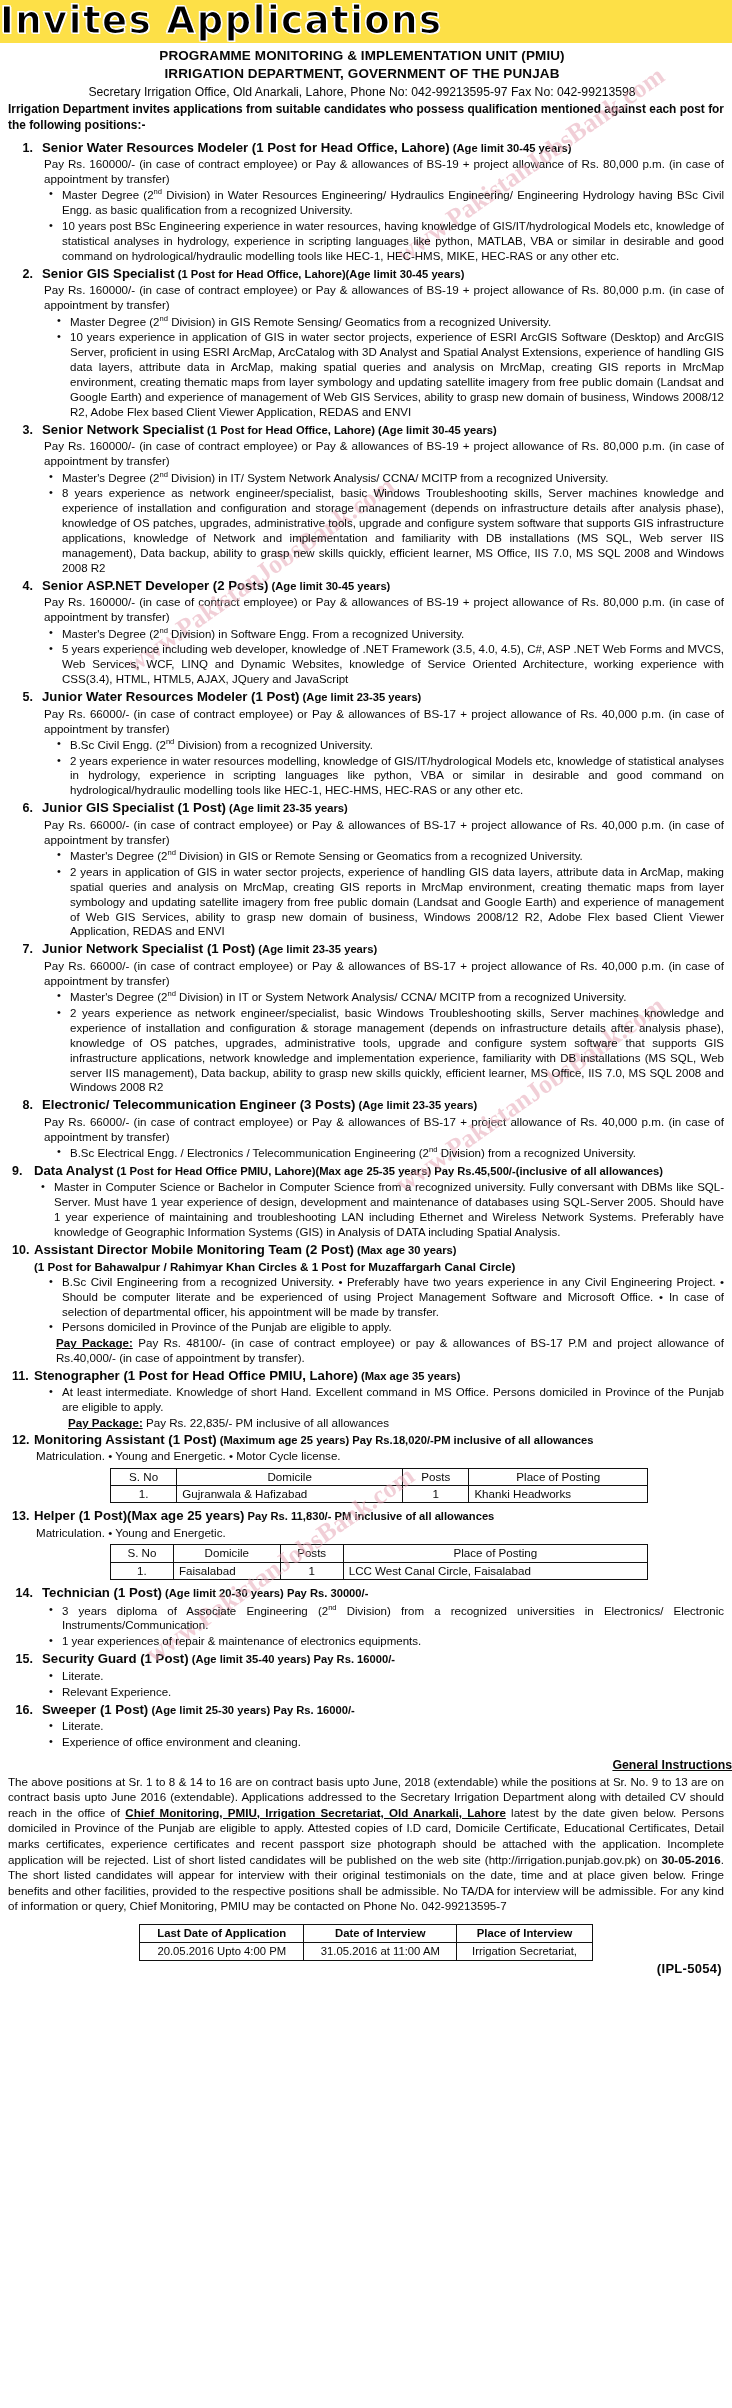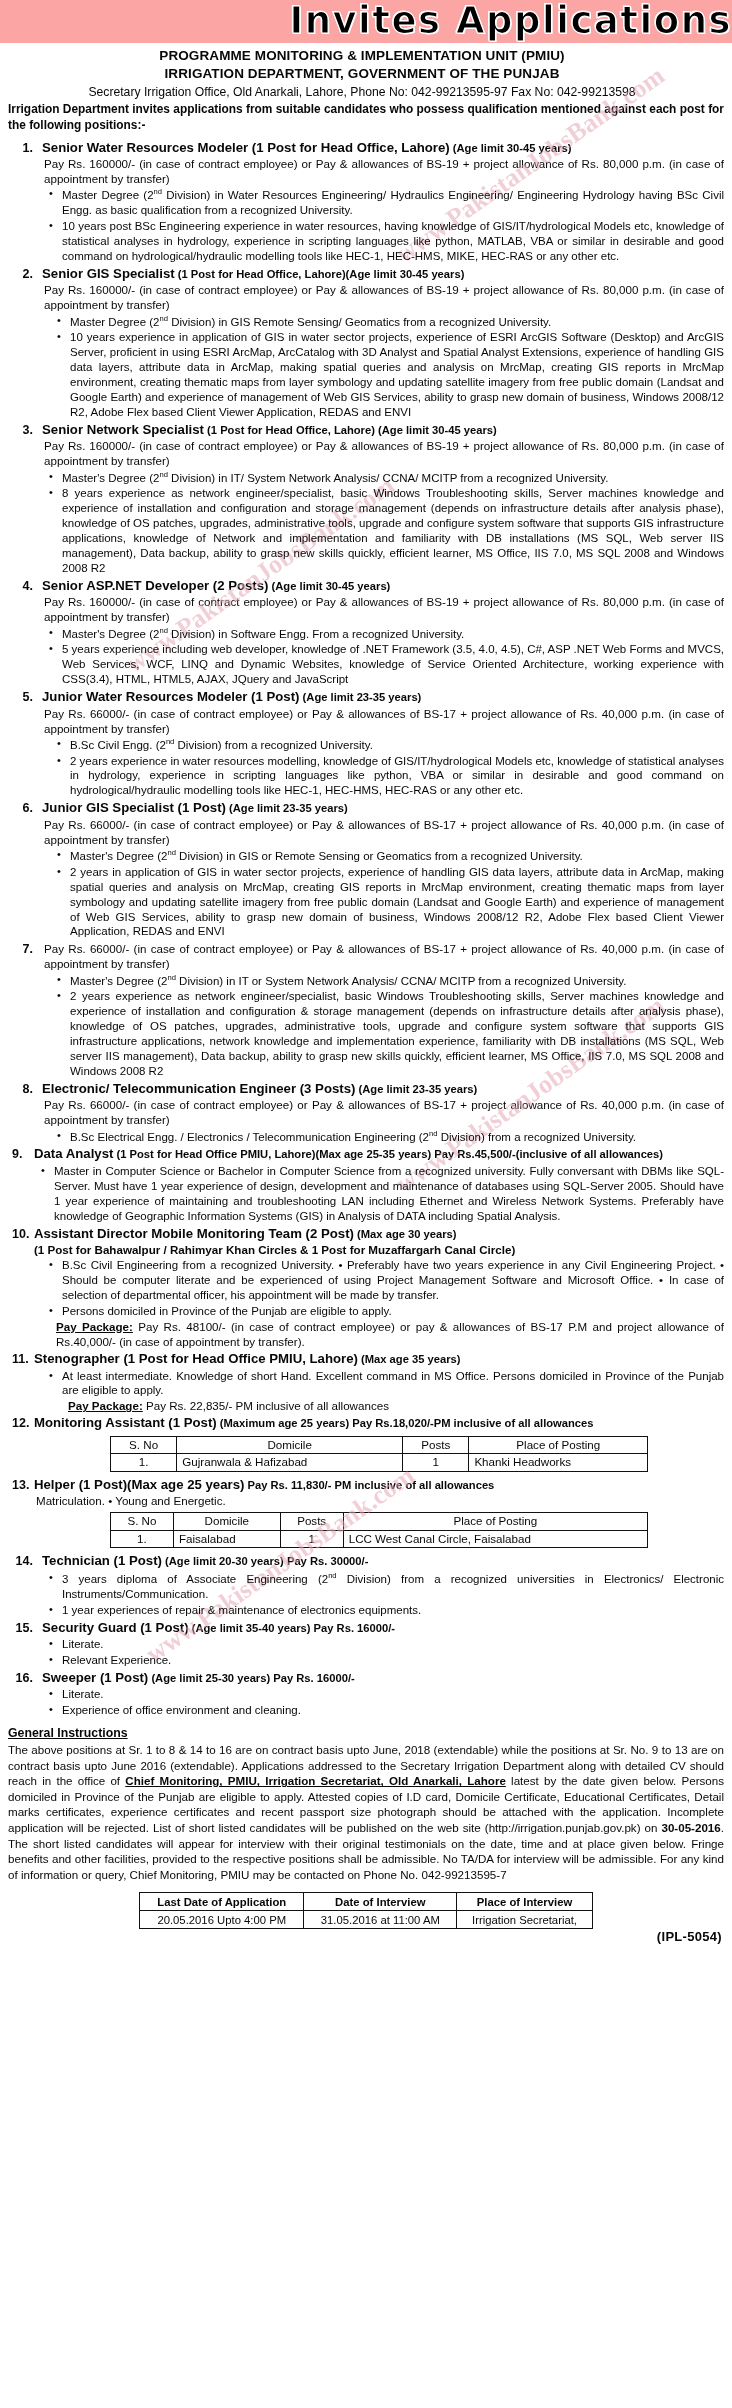--- a/index.html
+++ b/index.html
@@ -15,7 +15,7 @@
 
   
   .masthead {
-    background:#fca5a5; color:#fff; text-align:right;
+    background:#fde047; color:#fff; text-align:left;
     padding:2px 0 4px 0;
   }
   .masthead .title {

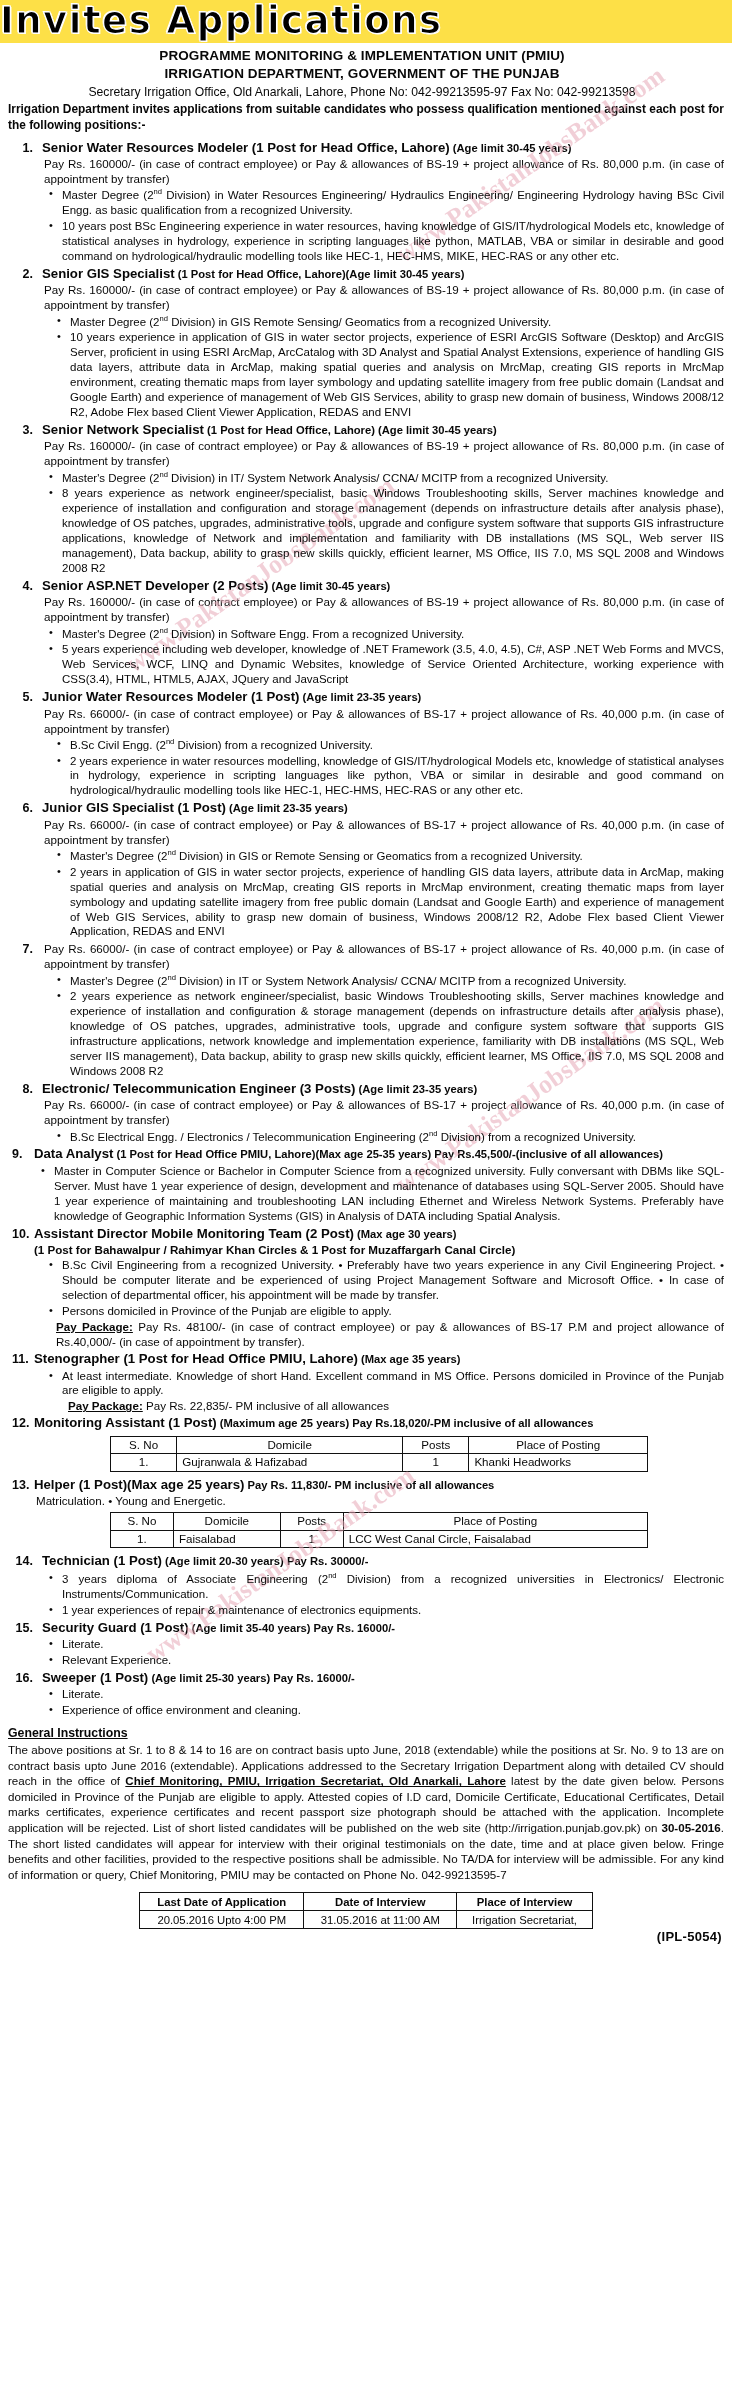--- a/index.html
+++ b/index.html
@@ -213,6 +213,7 @@
       <div class="job">
         <div class="job-num">7.</div>
         <div class="job-body">
+          <div class="job-title"><span>Junior Network Specialist (1 Post)</span><span class="sub"> (Age limit 23-35 years)</span></div>
           <div class="pay">Pay Rs. 66000/- (in case of contract employee) or Pay &amp; allowances of BS-17 + project allowance of Rs. 40,000 p.m. (in case of appointment by transfer)</div>
           <ul class="reqs indent">
             <li>Master's Degree (2<sup>nd</sup> Division) in IT or System Network Analysis/ CCNA/ MCITP from a recognized University.</li>

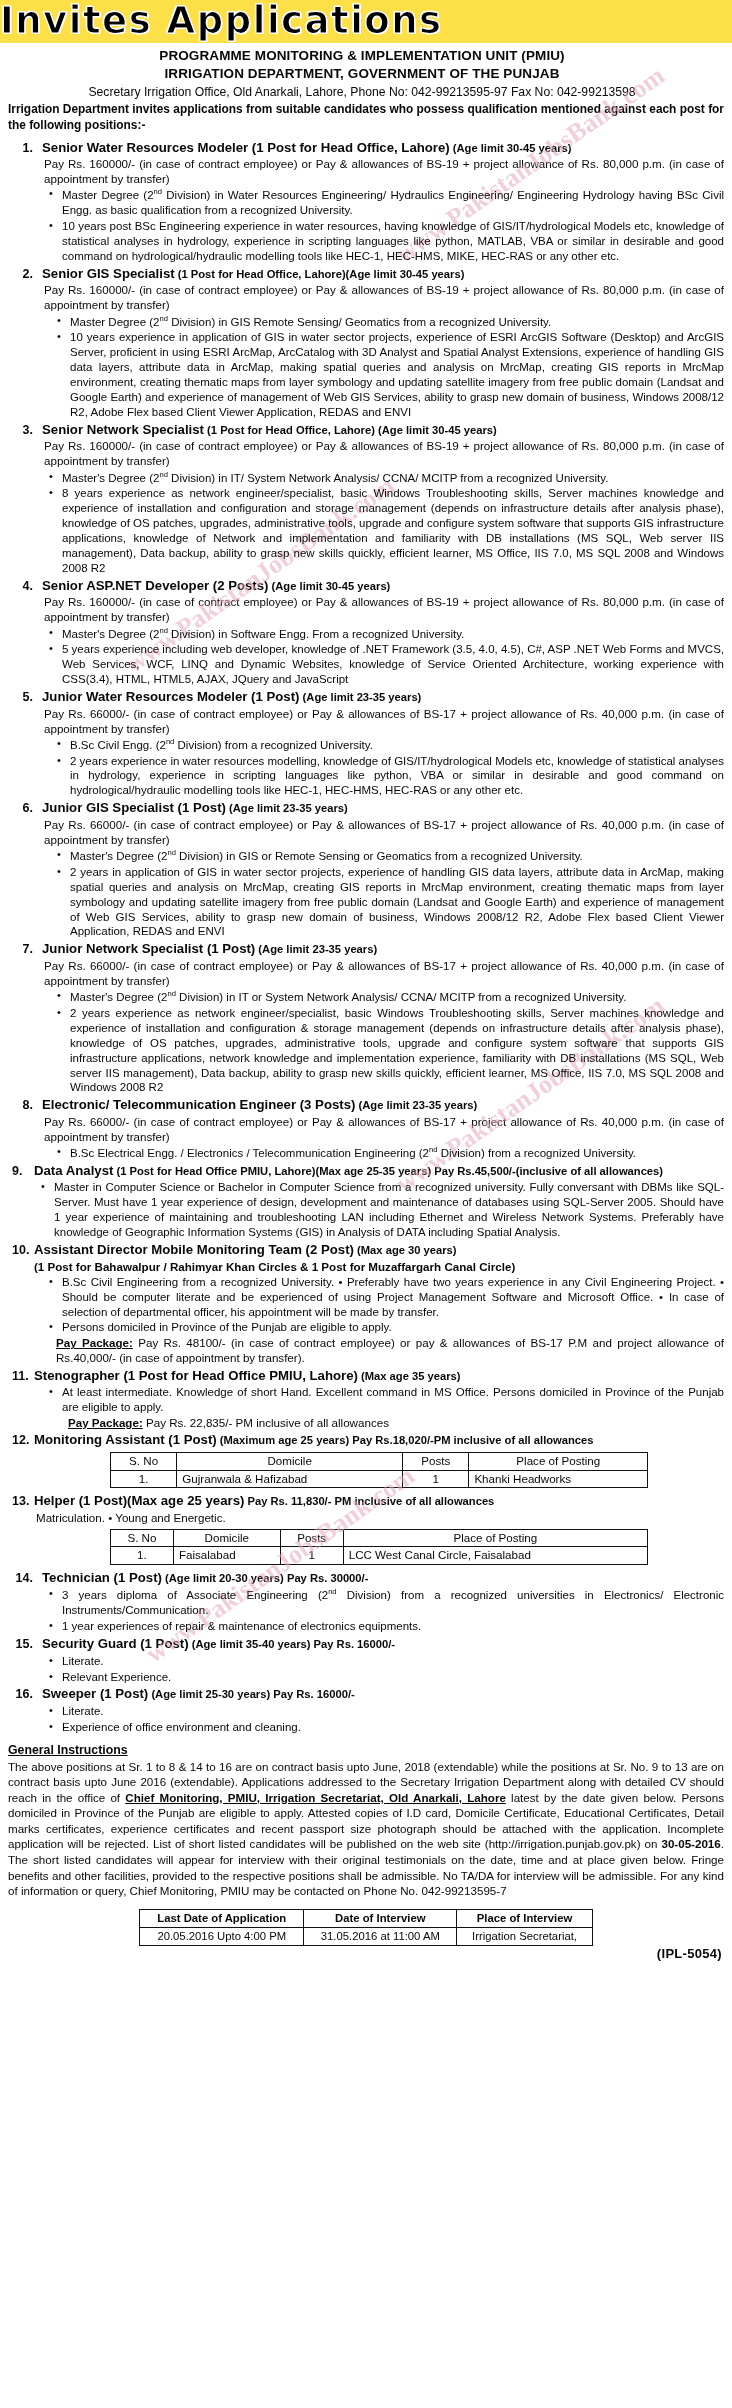--- a/index.html
+++ b/index.html
@@ -266,6 +266,7 @@
         <div class="job-num tight">12.</div>
         <div class="job-body">
           <div class="job-title"><span>Monitoring Assistant (1 Post)</span><span class="sub"> (Maximum age 25 years)</span><span class="sub"> Pay Rs.18,020/-PM inclusive of all allowances</span></div>
+          <div class="pay">Matriculation. • Young and Energetic. • Motor Cycle license.</div>
           <table class="posting-table">
             <thead>
               <tr>

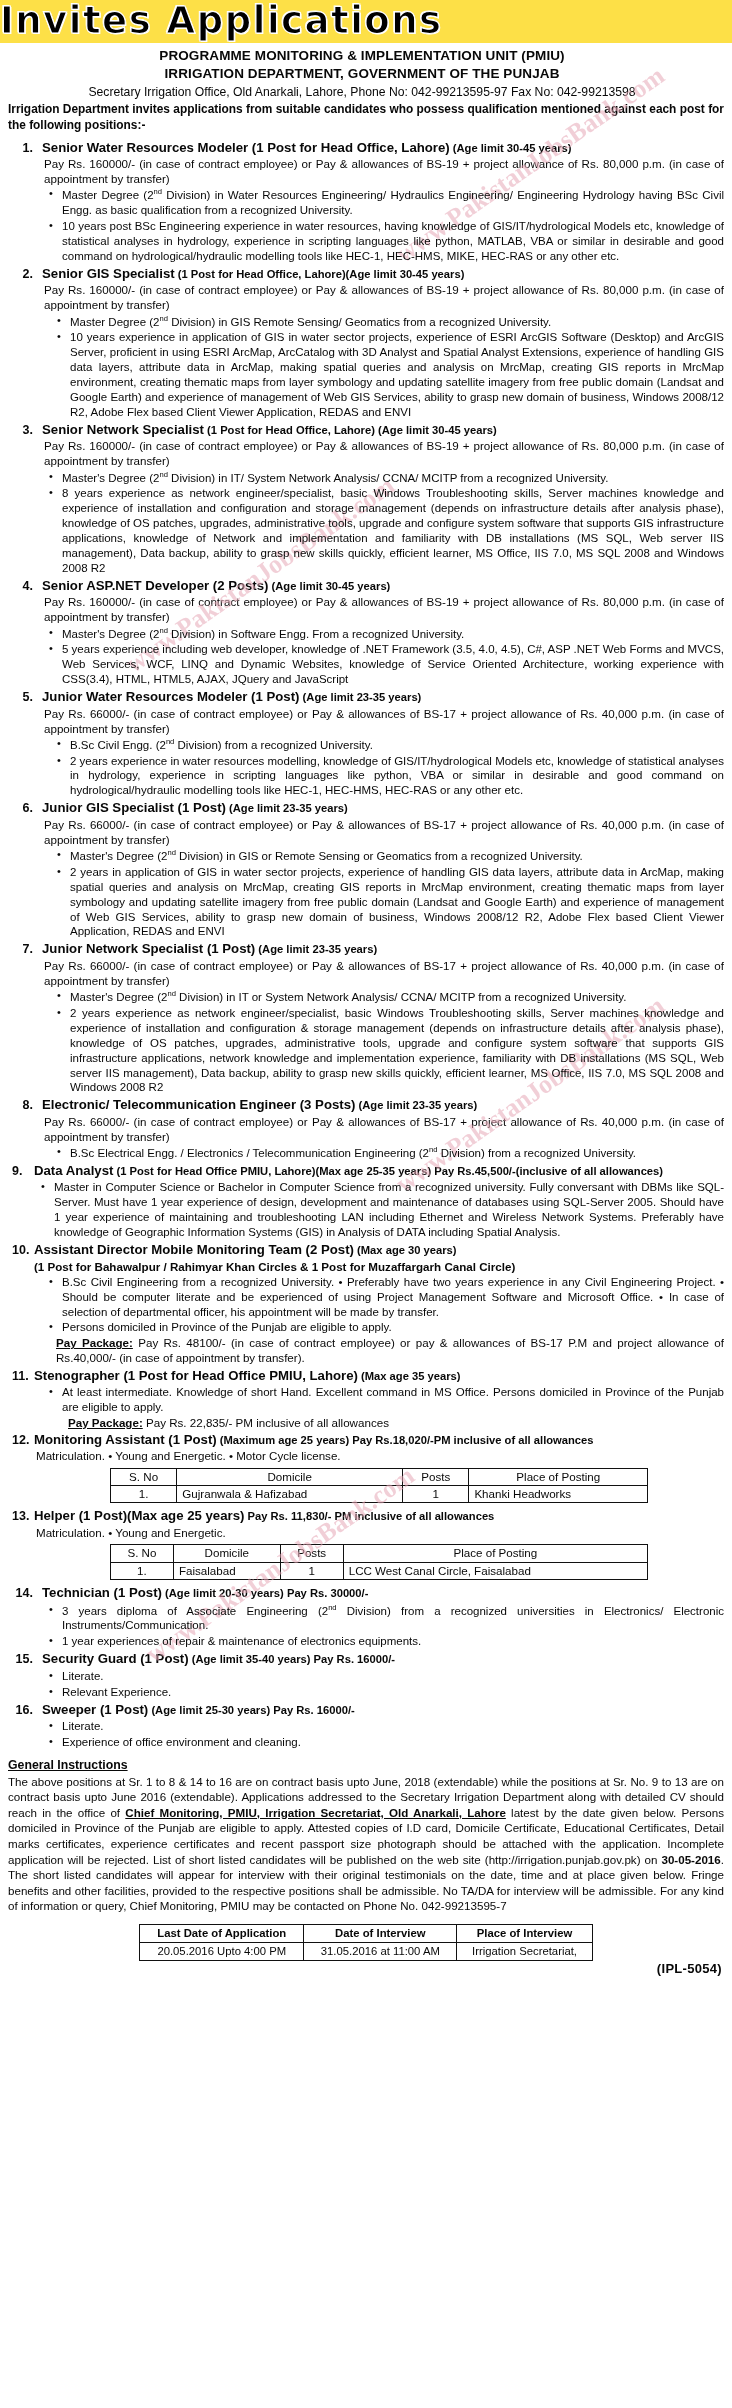--- a/index.html
+++ b/index.html
@@ -84,6 +84,7 @@
   .gi-head {
     font-weight:bold; font-size:12.3px; text-decoration:underline;
     margin:8px 0 2px 8px;
+    text-align:right;
   }
   .gi-body {
     font-size:11.6px; line-height:1.34; text-align:justify; padding:0 8px;

